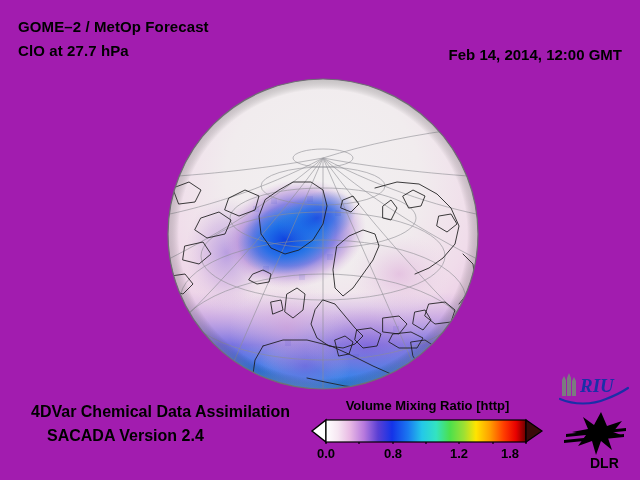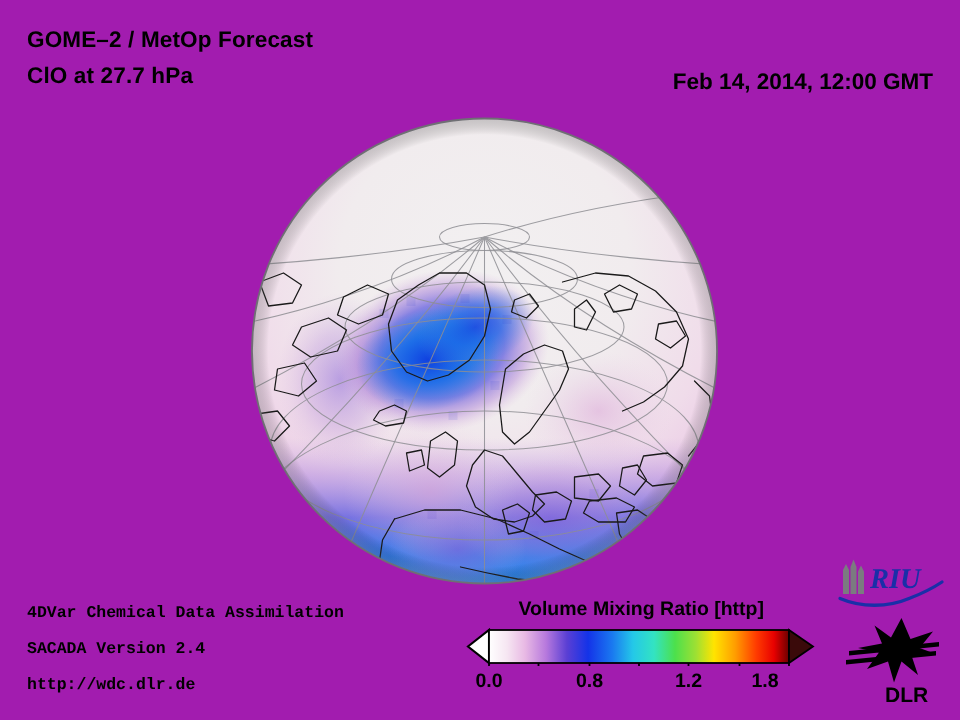--- a/index.html
+++ b/index.html
@@ -44,12 +44,11 @@
   
   .ftr-left {
     position: absolute;
-    left: 18px;
-    font-weight: bold;
-    font-size: 11px;
-    color: #000;
-    white-space: nowrap;
-    font-family: Liberation Mono, monospace;
+    left: 31px;
+    font-weight: bold;
+    font-size: 16px;
+    color: #000;
+    white-space: nowrap;
   }
   #ftr-line1 { top: 403px; }
   #ftr-line2 { top: 427px; }

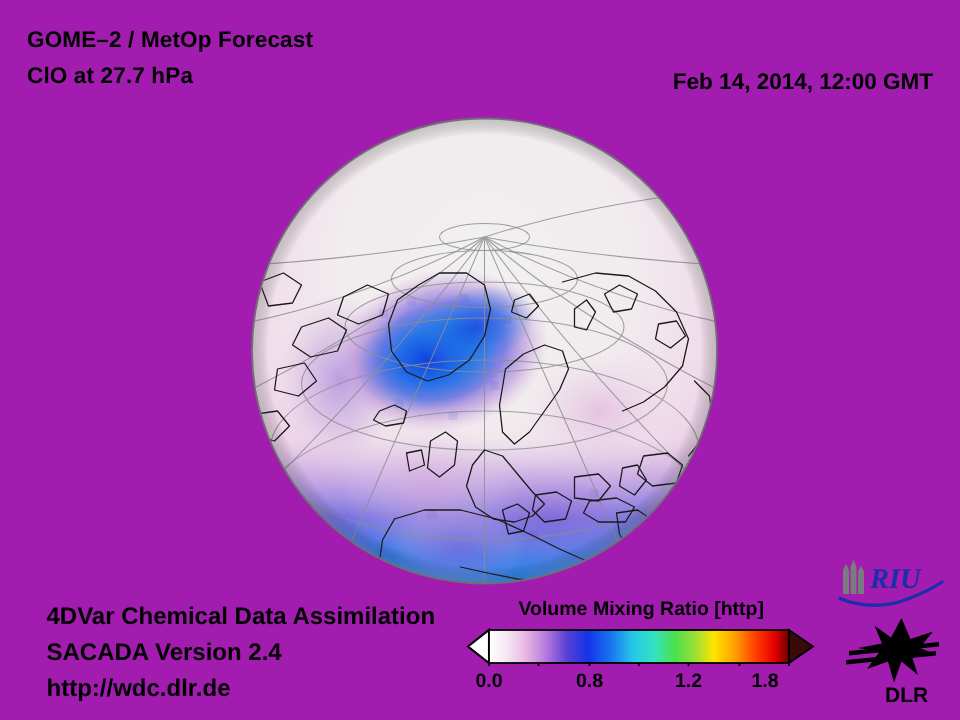--- a/index.html
+++ b/index.html
@@ -51,7 +51,7 @@
     white-space: nowrap;
   }
   #ftr-line1 { top: 403px; }
-  #ftr-line2 { top: 427px; }
+  #ftr-line2 { top: 427px; margin-left: 16px; }
   #ftr-line3 { top: 451px; }
 
   

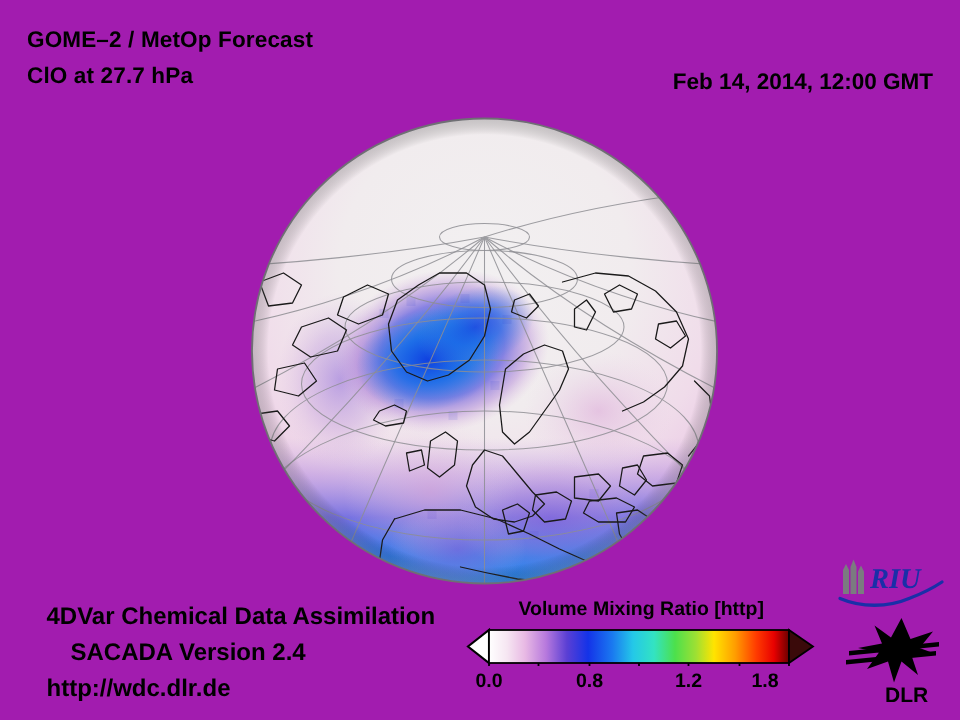--- a/index.html
+++ b/index.html
@@ -346,7 +346,6 @@
 
   <div class="ftr-left" id="ftr-line1">4DVar Chemical Data Assimilation</div>
   <div class="ftr-left" id="ftr-line2">SACADA Version 2.4</div>
-  <div class="ftr-left" id="ftr-line3">http://wdc.dlr.de</div>
 
   <svg id="riu-logo" viewBox="0 0 76 36">
 

